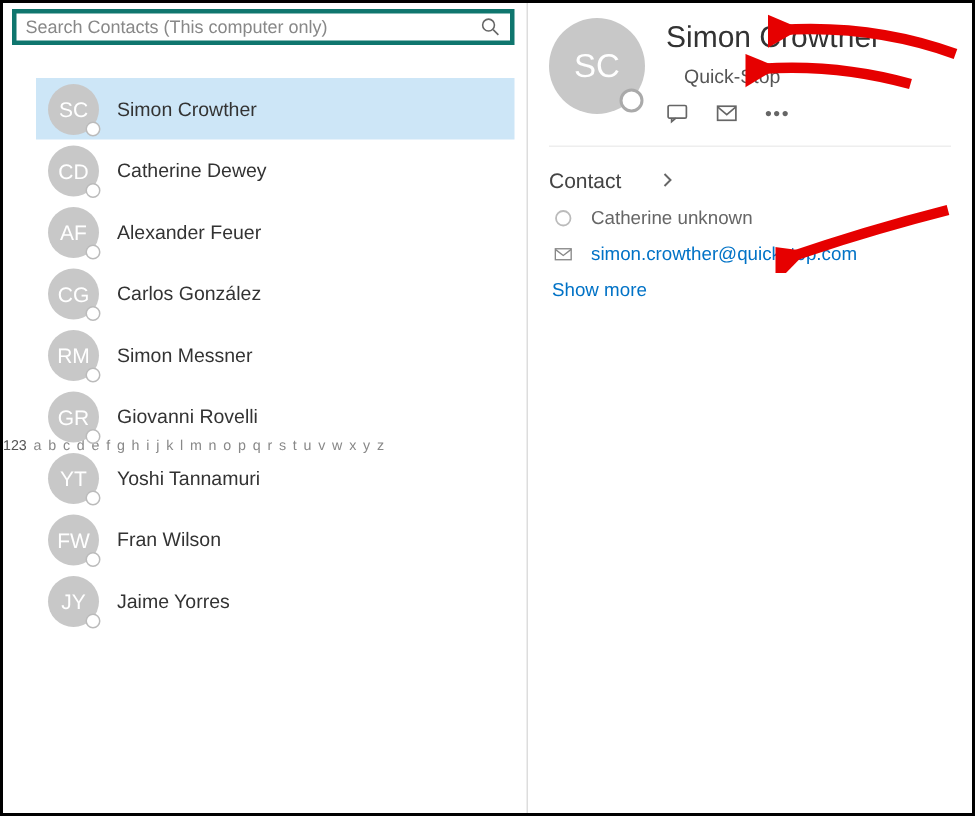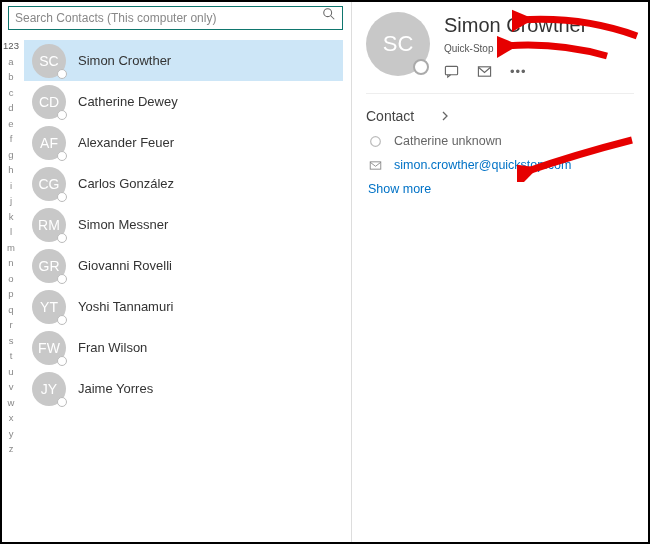--- a/index.html
+++ b/index.html
@@ -28,9 +28,10 @@
   }
   .searchbar {
     display: flex;
-    border: 1px solid #0f766e;
+    align-items: center;
+    border: 3px solid #0f766e;
     height: 24px;
-    margin: 4px 8px 8px 6px;
+    margin: 4px 8px 20px 6px;
     padding: 0 6px;
     background: #fff;
   }

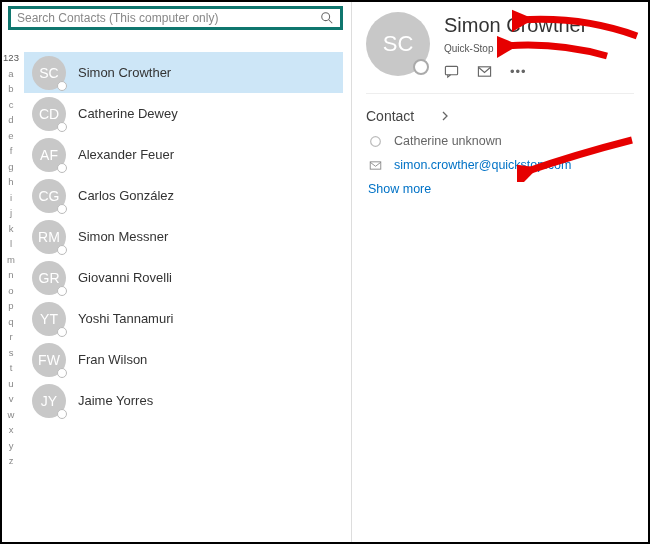--- a/index.html
+++ b/index.html
@@ -139,7 +139,7 @@
   }
   .profile-info { padding-top: 2px; }
   .profile-name { font-size: 20px; color: #333; font-weight: 400; }
-  .profile-company { font-size: 10px; color: #555; margin-top: 6px; }
+  .profile-company { font-size: 13px; color: #555; margin-top: 6px; margin-left: 12px; }
   .profile-actions {
     display: flex;
     gap: 18px;

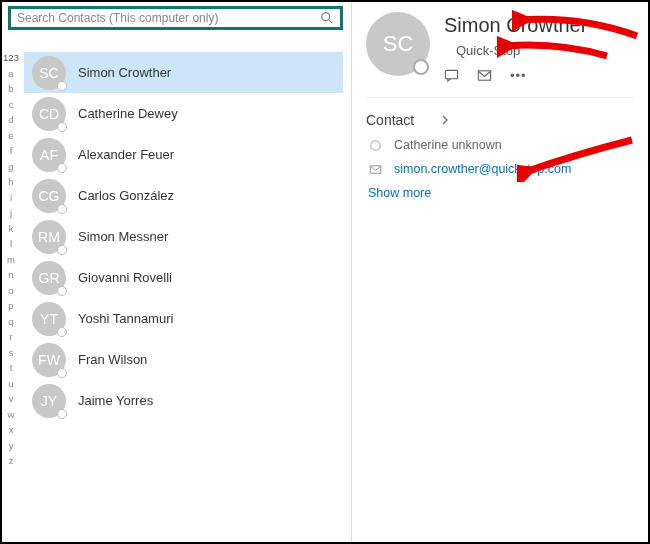--- a/index.html
+++ b/index.html
@@ -53,7 +53,6 @@
   .alpha {
     width: 18px;
     display: flex;
-    flex-direction: column;
     align-items: center;
     padding-top: 2px;
     font-size: 9.5px;

